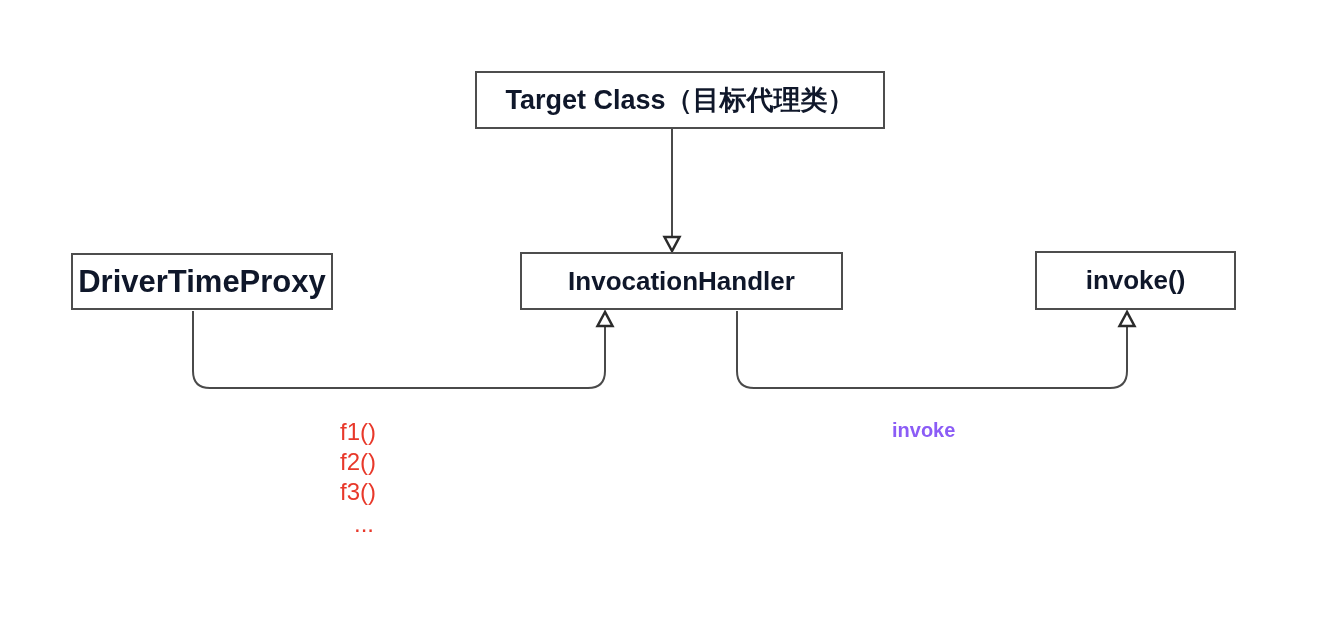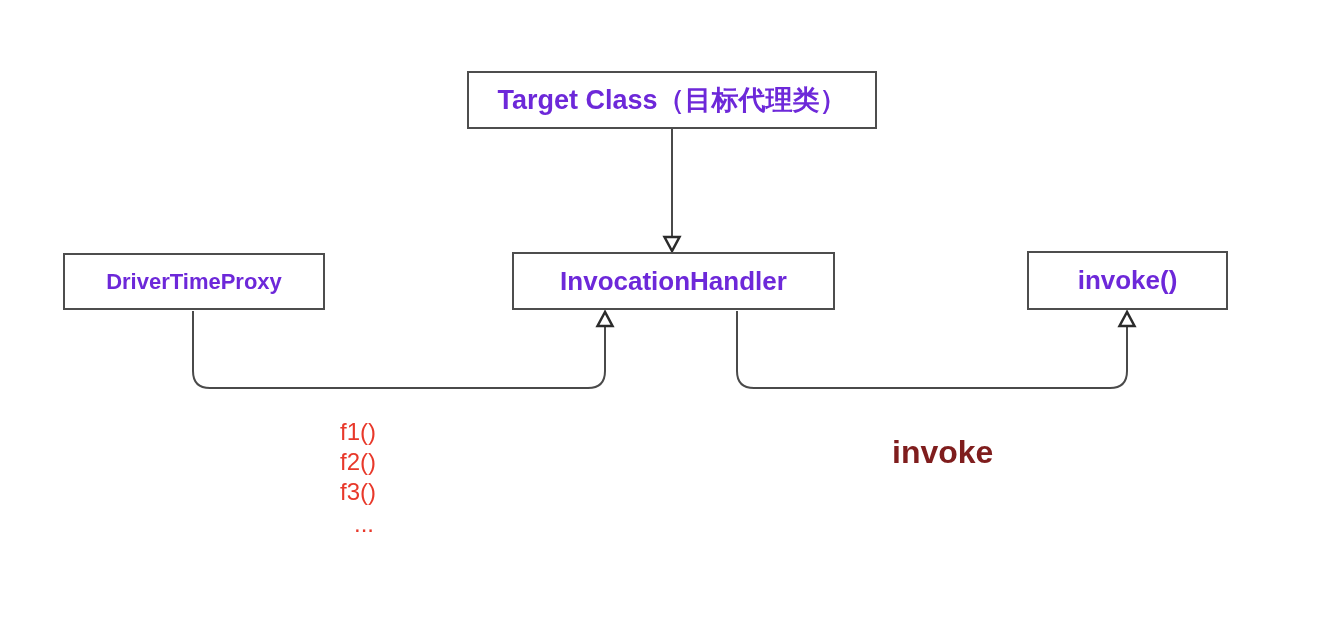--- a/index.html
+++ b/index.html
@@ -31,8 +31,9 @@
     align-items: center;
     justify-content: center;
     font-weight: bold;
-    color: #6d28d9;
+    color: #0f172a;
     white-space: nowrap;
+    margin-left: 8px;
   }
   .node-target      { left: 467px; top: 71px;  width: 410px; height: 58px; font-size: 27px; }
   .node-proxy       { left: 63px;  top: 253px; width: 262px; height: 57px; font-size: 22px; }

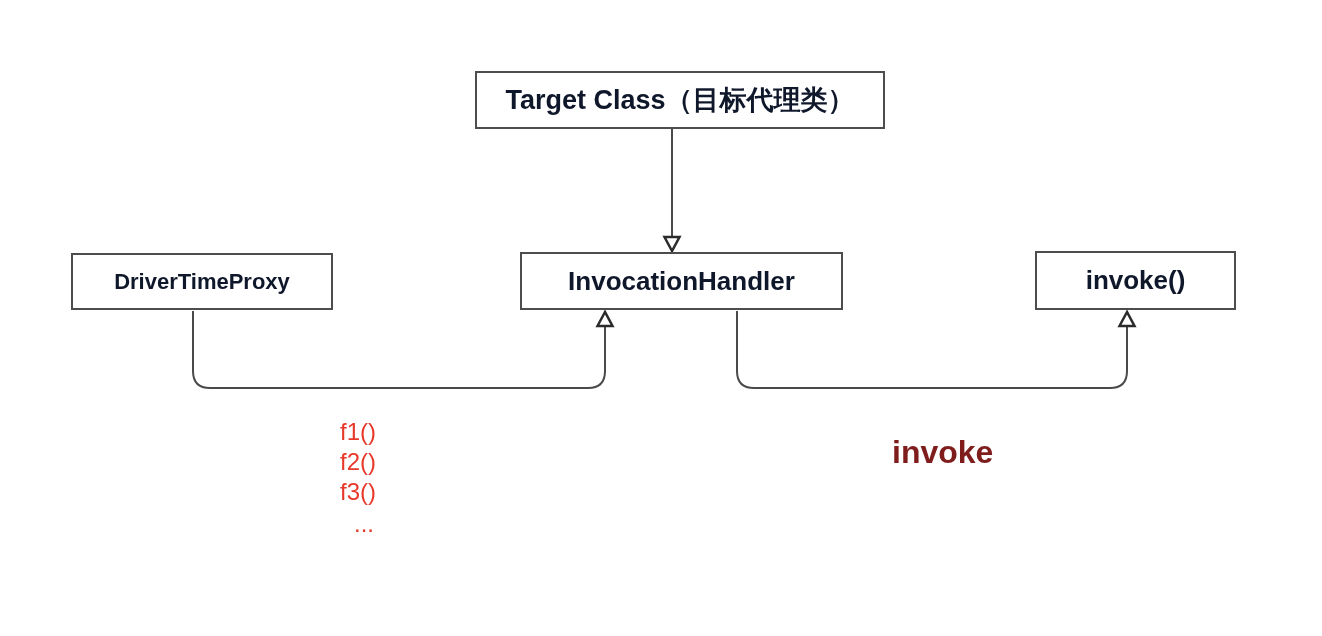--- a/index.html
+++ b/index.html
@@ -36,7 +36,7 @@
     margin-left: 8px;
   }
   .node-target      { left: 467px; top: 71px;  width: 410px; height: 58px; font-size: 27px; }
-  .node-proxy       { left: 63px;  top: 253px; width: 262px; height: 57px; font-size: 22px; }
+  .node-proxy       { left: 63px;  top: 253px; width: 262px; height: 57px; font-size: 31px; }
   .node-handler     { left: 512px; top: 252px; width: 323px; height: 58px; font-size: 26px; }
   .node-invoke      { left: 1027px;top: 251px; width: 201px; height: 59px; font-size: 26px; }
   .methods-label {

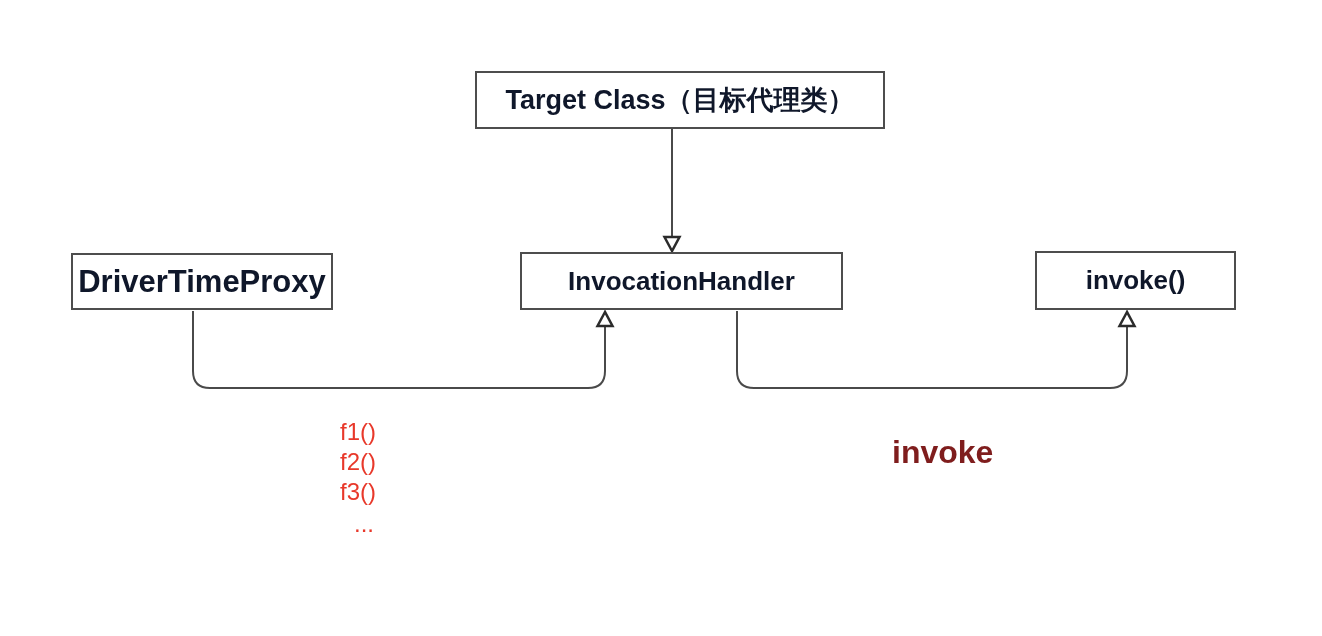--- a/index.html
+++ b/index.html
@@ -55,10 +55,10 @@
   .invoke-label {
     position: absolute;
     left: 892px;
-    top: 437px;
-    color: #7f1d1d;
+    top: 415px;
+    color: #8b5cf6;
     font-weight: bold;
-    font-size: 32px;
+    font-size: 20px;
     line-height: 30px;
   }
 </style>

